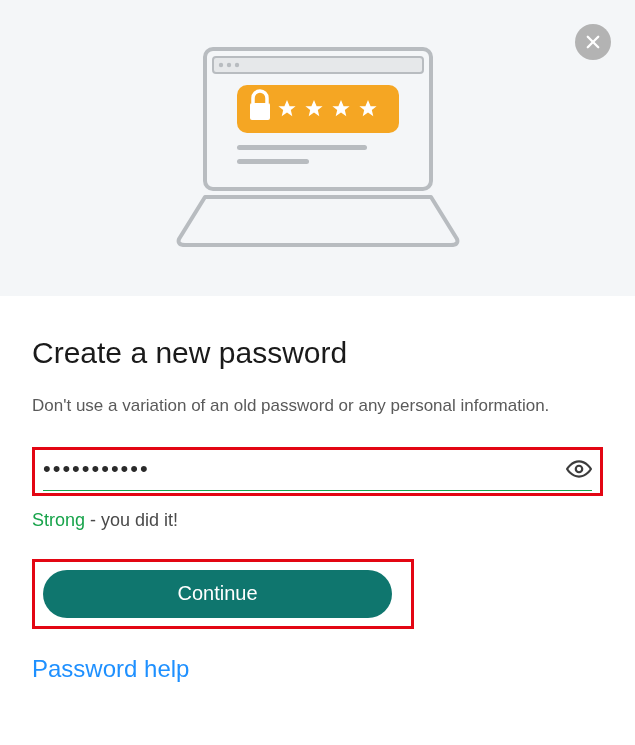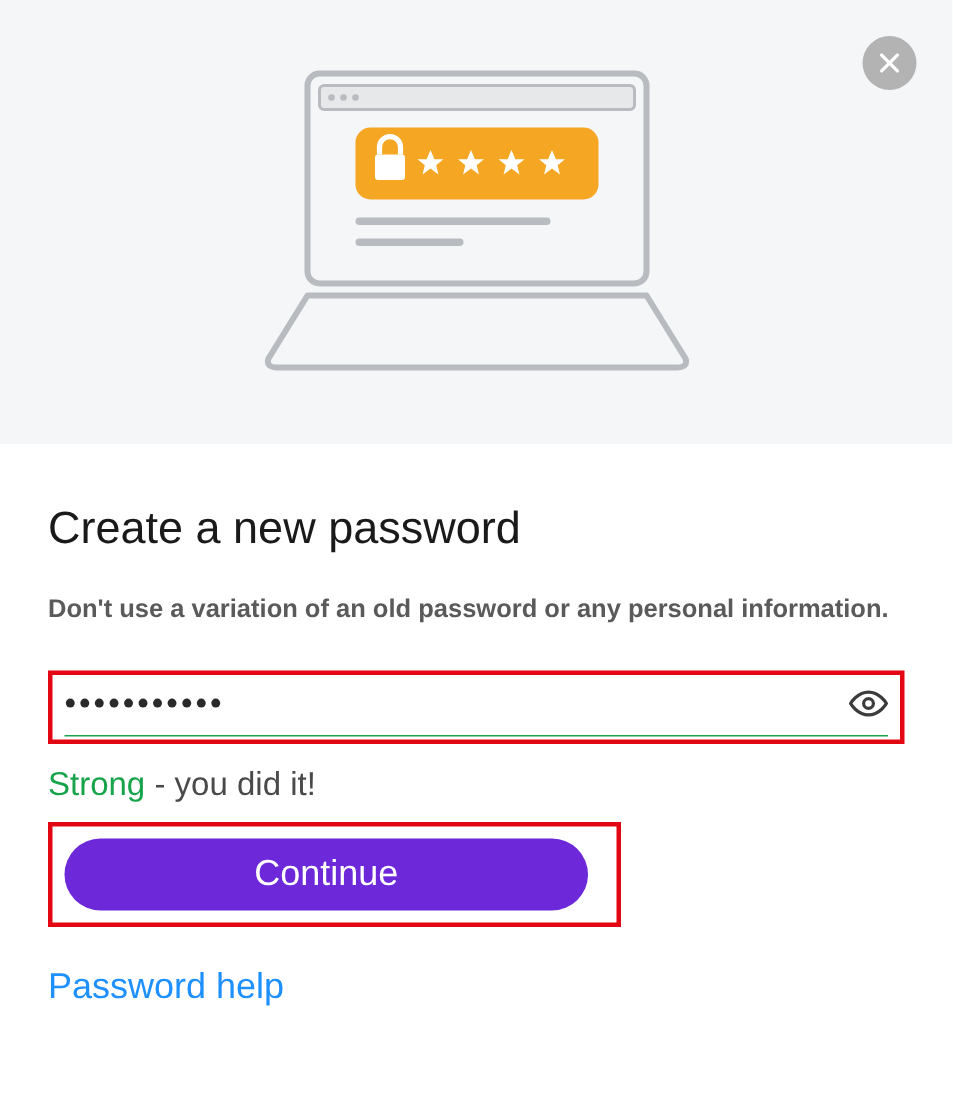--- a/index.html
+++ b/index.html
@@ -51,7 +51,6 @@
       color: #5a5a5a;
       line-height: 1.45;
       margin-bottom: 28px;
-      font-weight: bold;
     }
     .highlight-box {
       border: 3px solid #e30613;

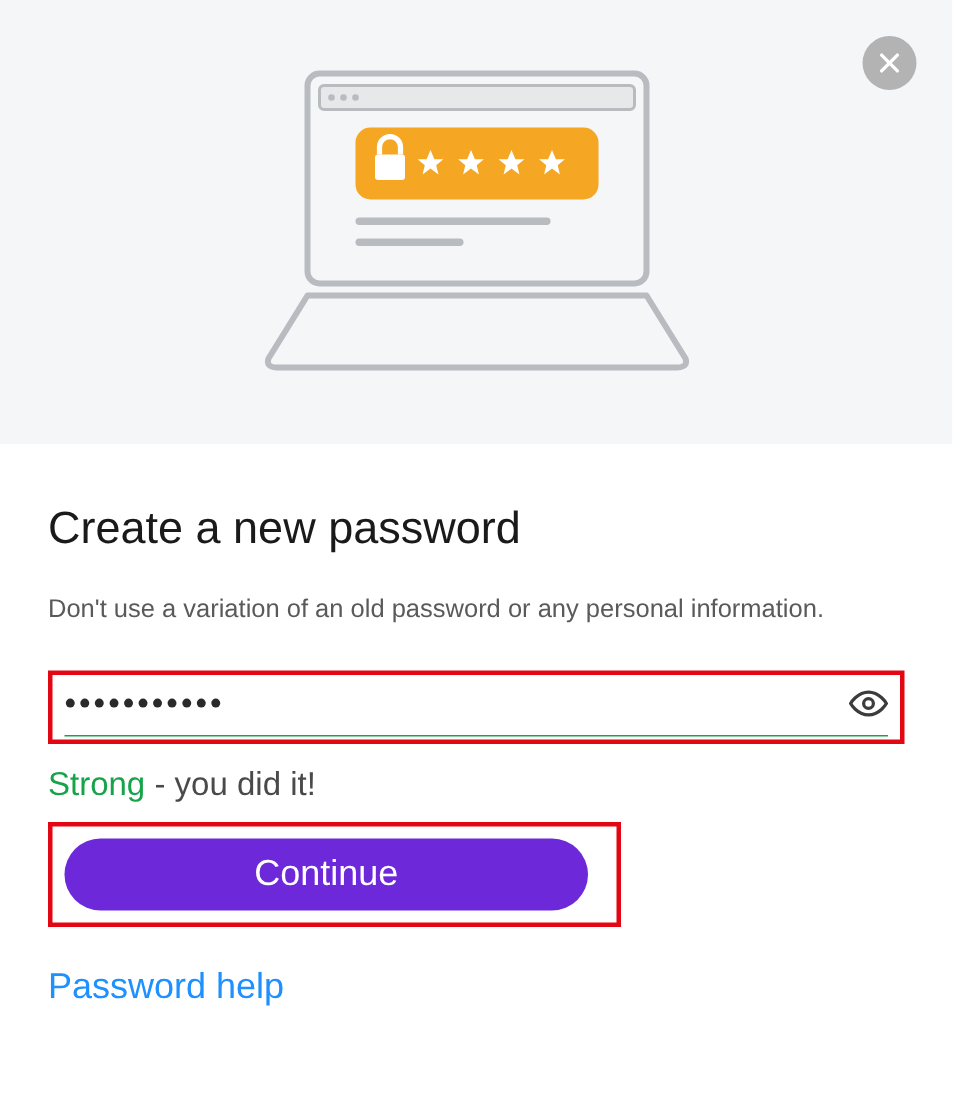--- a/index.html
+++ b/index.html
@@ -78,9 +78,9 @@
       cursor: pointer;
     }
     .strength-row {
-      font-size: 22px;
+      font-size: 18px;
       color: #4a4a4a;
-      margin-bottom: 12px;
+      margin-bottom: 28px;
     }
     .strength-label {
       color: #17a34a;

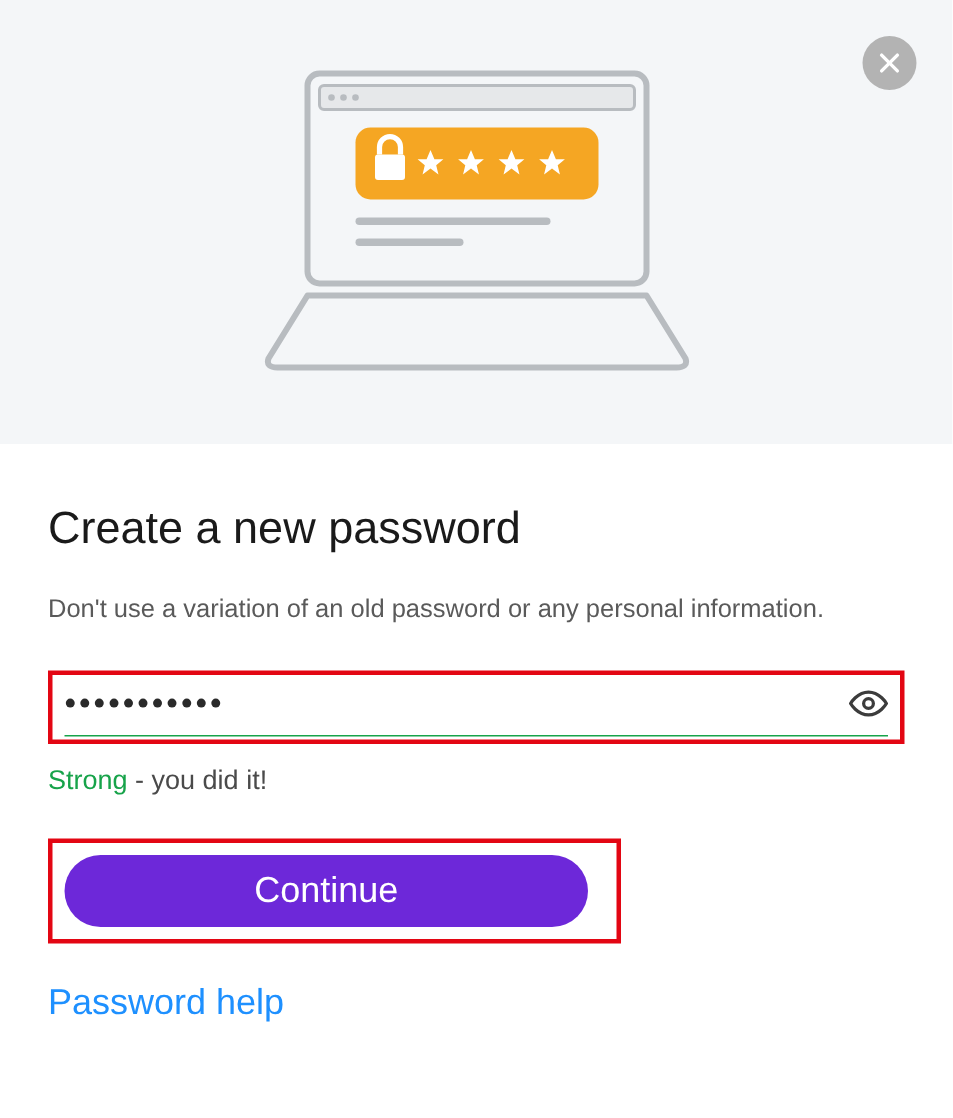--- a/index.html
+++ b/index.html
@@ -94,11 +94,11 @@
     .continue-btn {
       width: 349px;
       height: 48px;
-      background: #6d28d9;
+      background: #0f766e;
       border: none;
       border-radius: 24px;
       color: #fff;
-      font-size: 24px;
+      font-size: 20px;
       font-weight: 400;
       cursor: pointer;
     }

